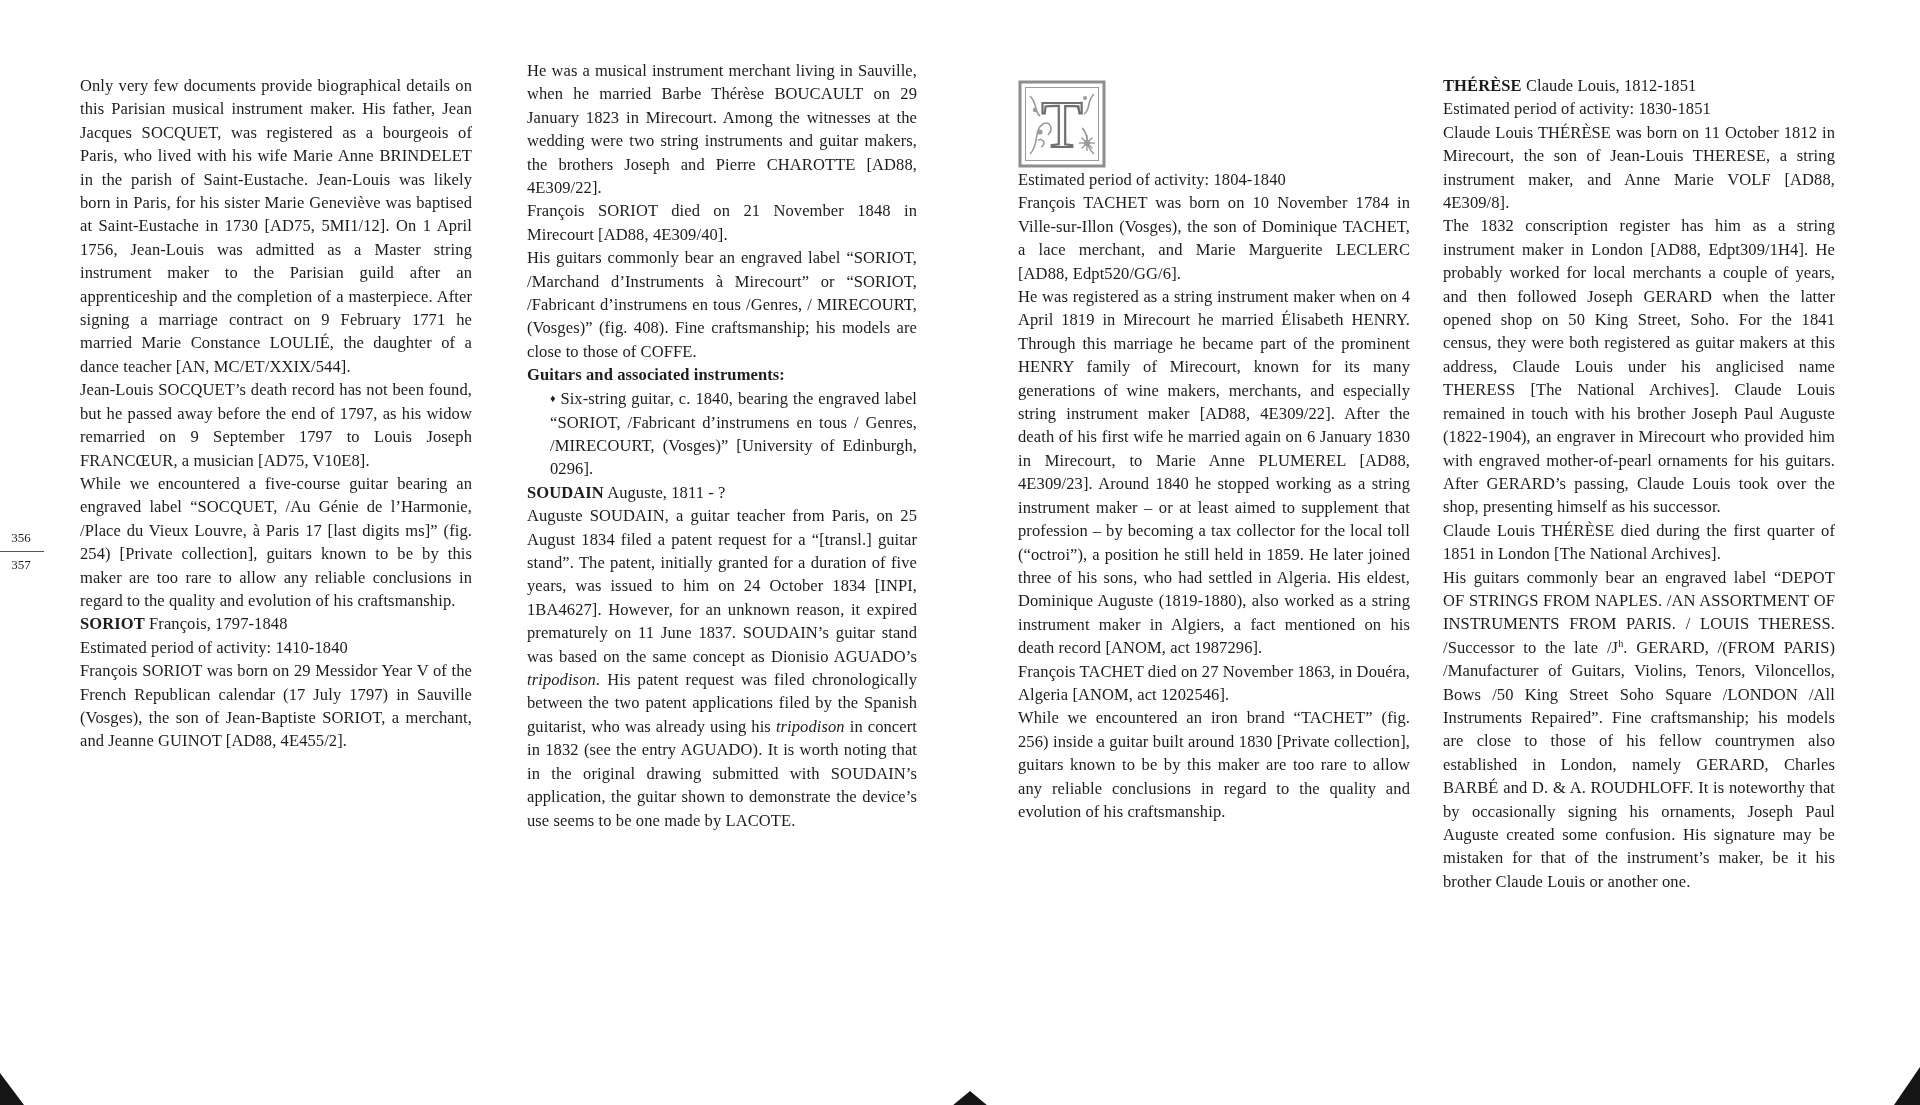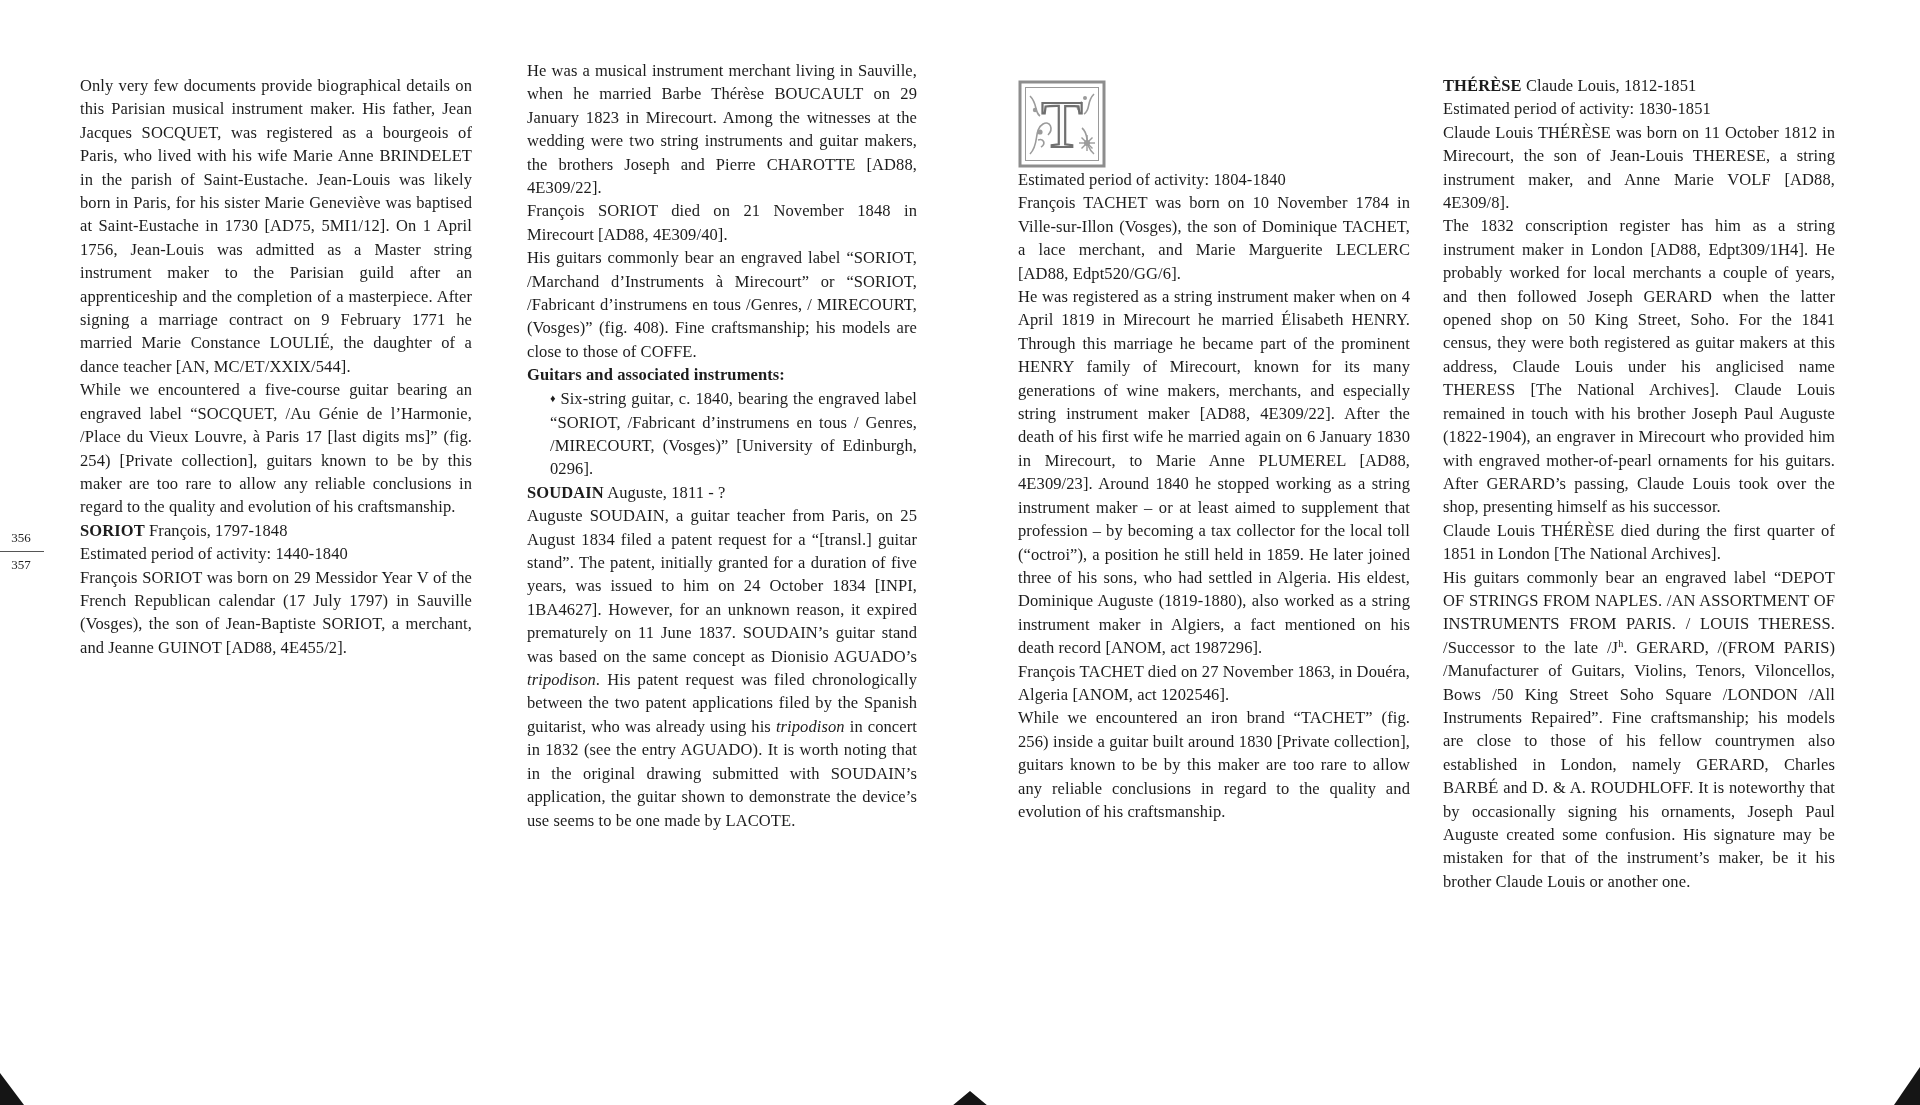--- a/index.html
+++ b/index.html
@@ -60,6 +60,7 @@
 
   <div class="col col1">
     <p class="gap">Only very few documents provide biographical details on this Parisian musical instrument maker. His father, Jean Jacques SOCQUET, was registered as a bourgeois of Paris, who lived with his wife Marie Anne BRINDELET in the parish of Saint-Eustache. Jean-Louis was likely born in Paris, for his sister Marie Geneviève was baptised at Saint-Eustache in 1730 [AD75, 5MI1/12]. On 1 April 1756, Jean-Louis was admitted as a Master string instrument maker to the Parisian guild after an apprenticeship and the completion of a masterpiece. After signing a marriage contract on 9 February 1771 he married Marie Constance LOULIÉ, the daughter of a dance teacher [AN, MC/ET/XXIX/544].</p>
+    <p>Jean-Louis SOCQUET’s death record has not been found, but he passed away before the end of 1797, as his widow remarried on 9 September 1797 to Louis Joseph FRANCŒUR, a musician [AD75, V10E8].</p>
     <p class="gap-lg">While we encountered a five-course guitar bearing an engraved label “SOCQUET, /Au Génie de l’Harmonie, /Place du Vieux Louvre, à Paris 17 [last digits ms]” (fig. 254) [Private collection], guitars known to be by this maker are too rare to allow any reliable conclusions in regard to the quality and evolution of his craftsmanship.</p>
 
     <p class="heading gap-lg"><b>SORIOT</b> <span>François, 1797-1848</span></p>

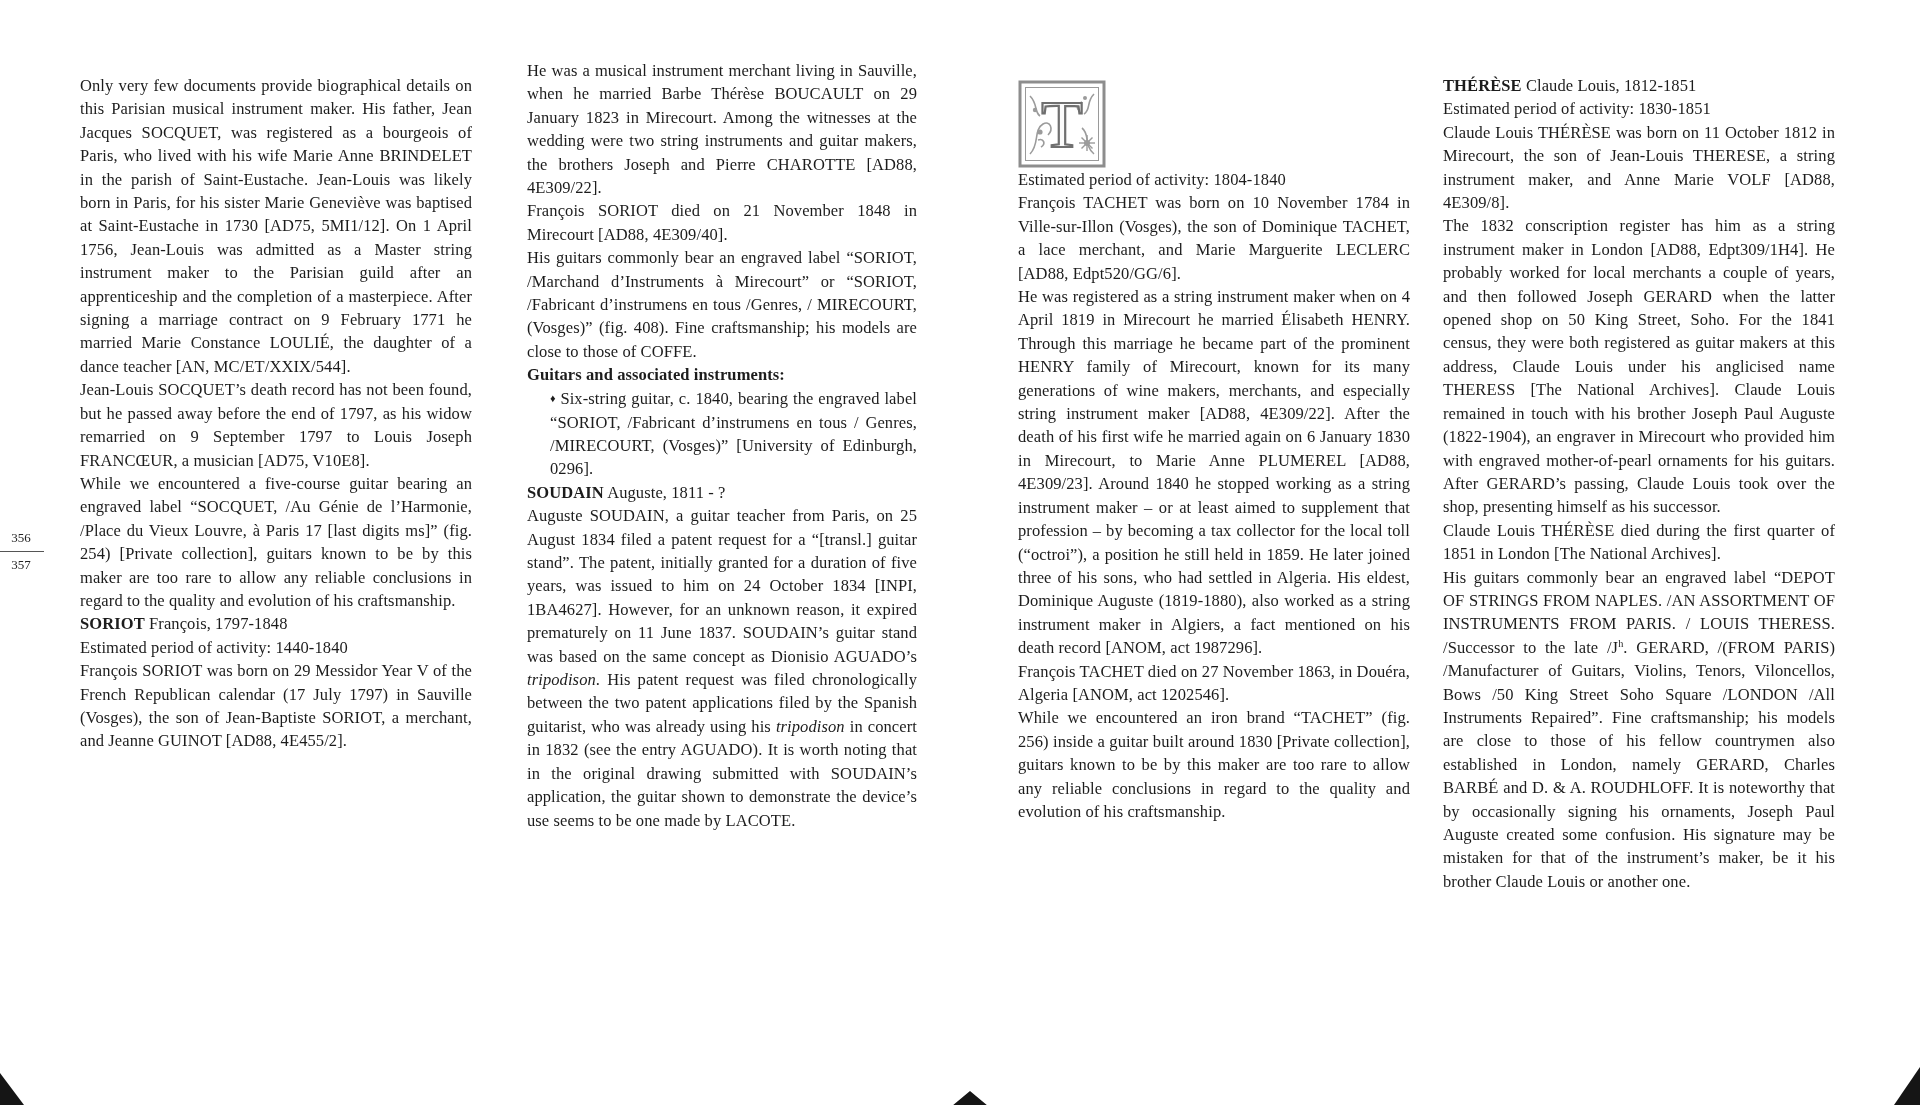--- a/index.html
+++ b/index.html
@@ -64,7 +64,7 @@
     <p class="gap-lg">While we encountered a five-course guitar bearing an engraved label “SOCQUET, /Au Génie de l’Harmonie, /Place du Vieux Louvre, à Paris 17 [last digits ms]” (fig. 254) [Private collection], guitars known to be by this maker are too rare to allow any reliable conclusions in regard to the quality and evolution of his craftsmanship.</p>
 
     <p class="heading gap-lg"><b>SORIOT</b> <span>François, 1797-1848</span></p>
-    <p class="gap">Estimated period of activity: 1440-1840</p>
+    <p class="gap">Estimated period of activity: 1410-1840</p>
     <p class="gap">François SORIOT was born on 29 Messidor Year V of the French Republican calendar (17 July 1797) in Sauville (Vosges), the son of Jean-Baptiste SORIOT, a merchant, and Jeanne GUINOT [AD88, 4E455/2].</p>
   </div>
 

